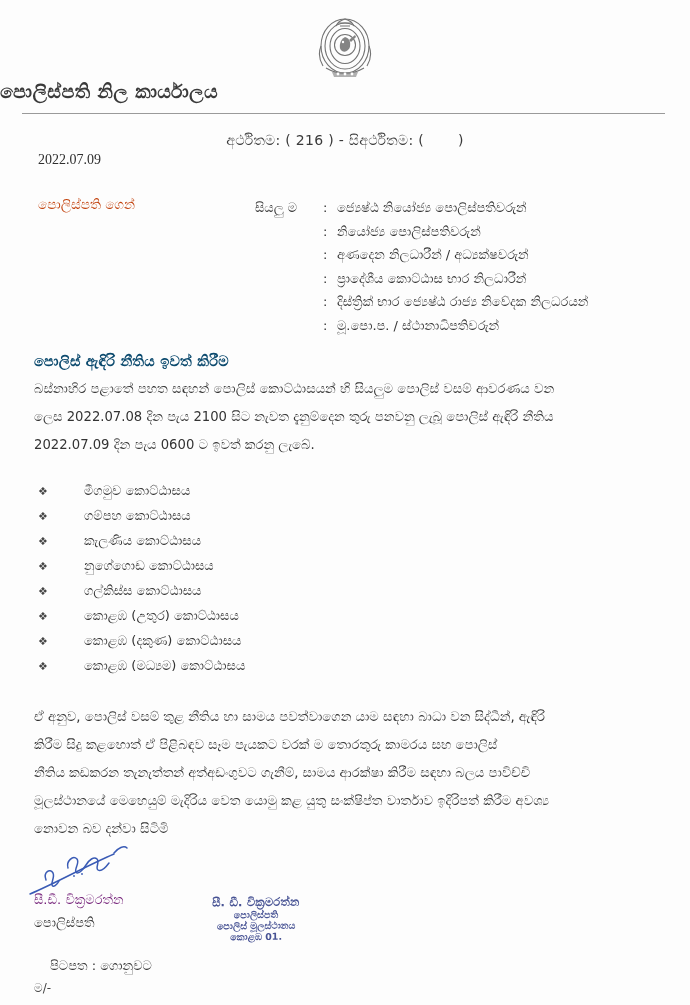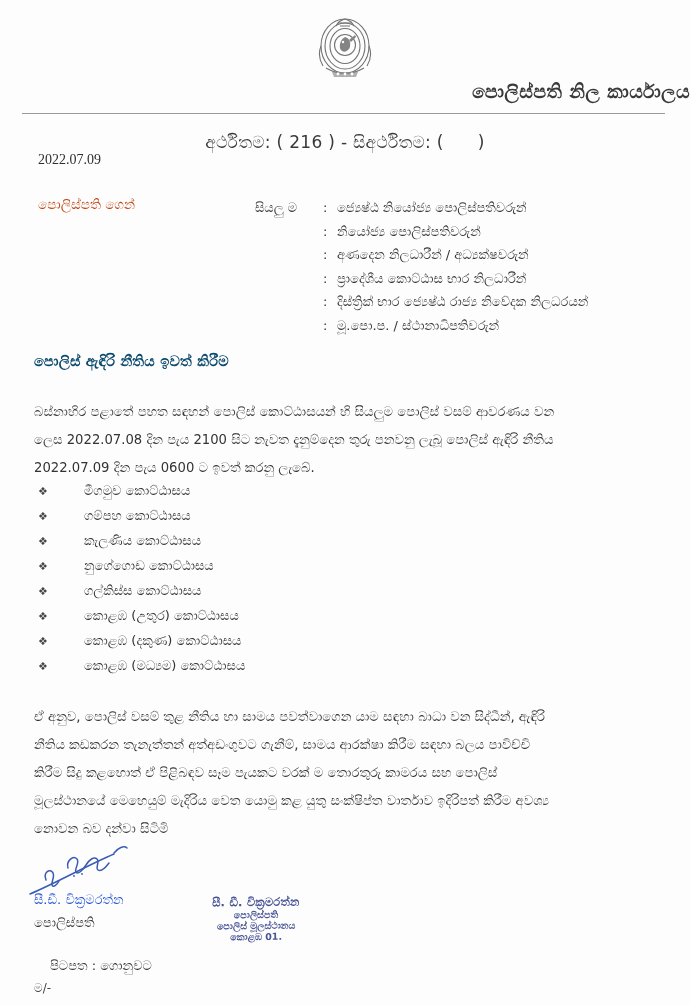--- a/index.html
+++ b/index.html
@@ -40,7 +40,7 @@
     top: 80px;
     left: 0;
     width: 690px;
-    text-align: right;
+    text-align: left;
     font-size: 19px;
     font-weight: 700;
     letter-spacing: .4px;

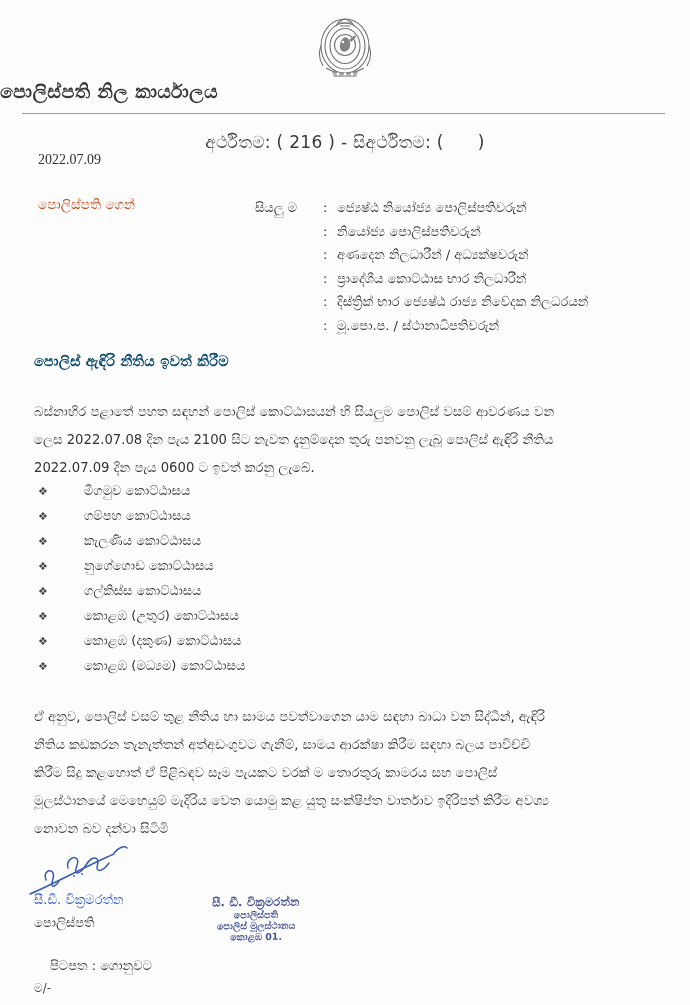--- a/index.html
+++ b/index.html
@@ -62,7 +62,7 @@
     left: 0;
     width: 690px;
     text-align: center;
-    font-size: 17px;
+    font-size: 14px;
     color: #3a3a3a;
     letter-spacing: .3px;
   }

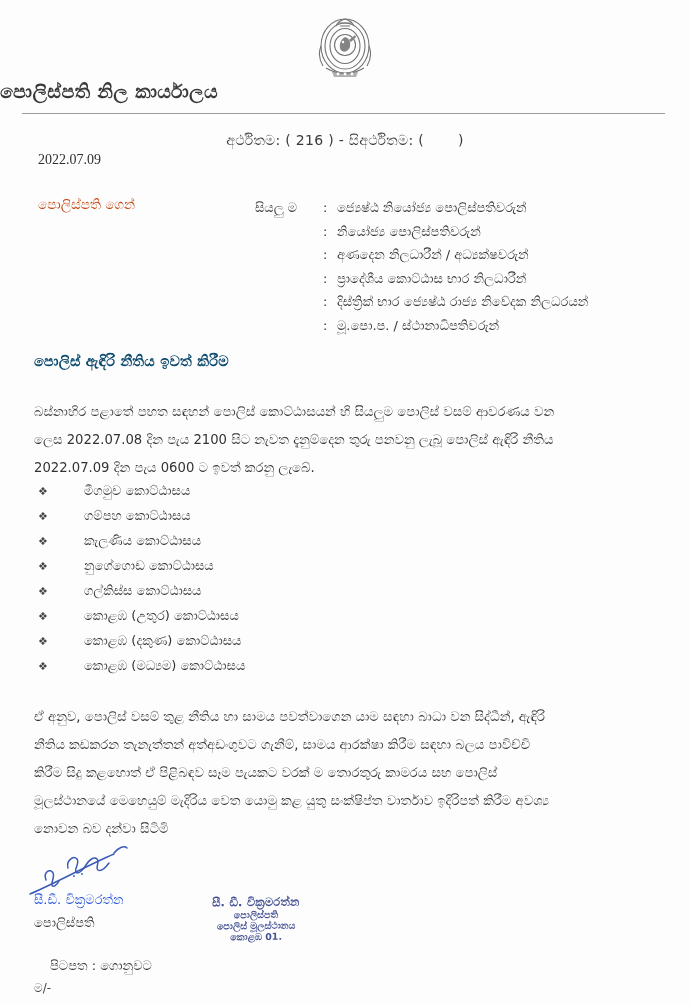--- a/index.html
+++ b/index.html
@@ -128,7 +128,7 @@
   
   .para1 {
     position: absolute;
-    top: 398px;
+    top: 375px;
     left: 34px;
     width: 615px;
     font-size: 13.2px;

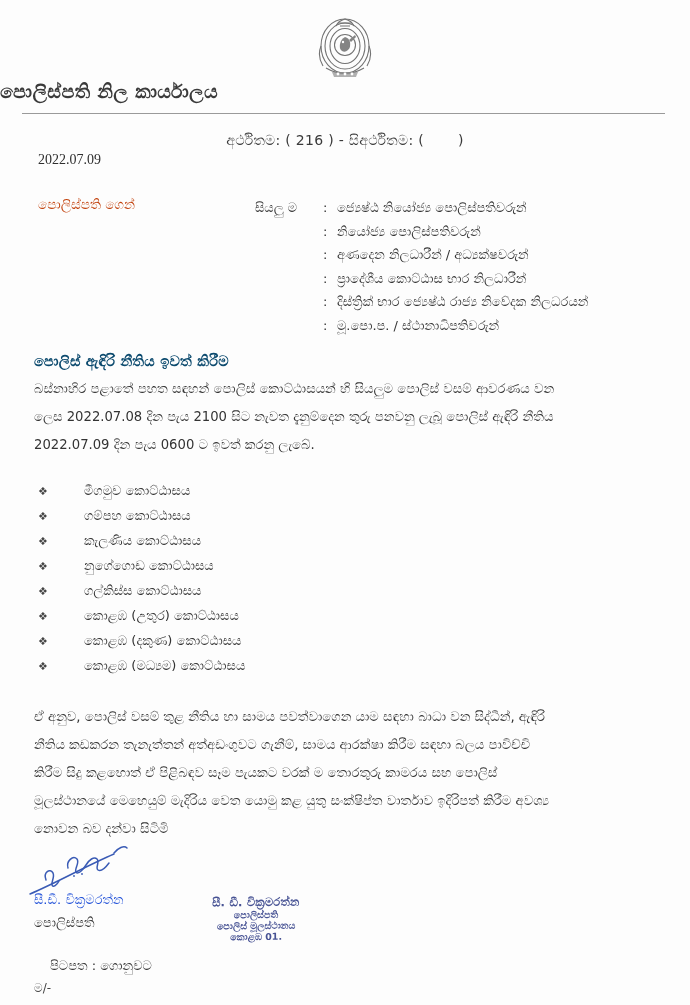--- a/index.html
+++ b/index.html
@@ -375,8 +375,8 @@
 
   <div class="para2">
     <span class="ln">ඒ අනුව, පොලිස් වසම් තුළ නීතිය හා සාමය පවත්වාගෙන යාම සඳහා බාධා වන සිද්ධීන්, ඇඳිරි</span>
+    <span class="ln">කිරීම සිදු කළහොත් ඒ පිළිබඳව සෑම පැයකට වරක් ම තොරතුරු කාමරය සහ පොලිස්</span>
     <span class="ln">නීතිය කඩකරන තැනැත්තන් අත්අඩංගුවට ගැනීම්, සාමය ආරක්ෂා කිරීම සඳහා බලය පාවිච්චි</span>
-    <span class="ln">කිරීම සිදු කළහොත් ඒ පිළිබඳව සෑම පැයකට වරක් ම තොරතුරු කාමරය සහ පොලිස්</span>
     <span class="ln">මූලස්ථානයේ මෙහෙයුම් මැදිරිය වෙත යොමු කළ යුතු සංක්ෂිප්ත වාර්තාව ඉදිරිපත් කිරීම අවශ්‍ය</span>
     <span class="ln">නොවන බව දන්වා සිටිමි</span>
   </div>

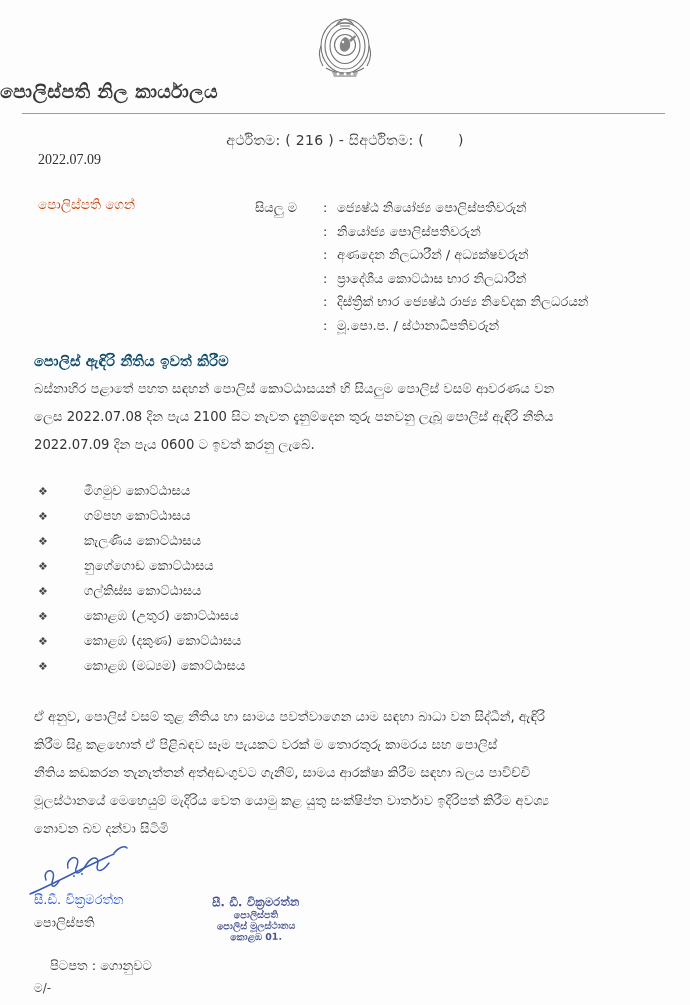--- a/index.html
+++ b/index.html
@@ -188,7 +188,7 @@
     top: 892px;
     left: 34px;
     font-size: 13px;
-    color: #1d4ed8;
+    color: #701a75;
   }
   .signer-role {
     position: absolute;

